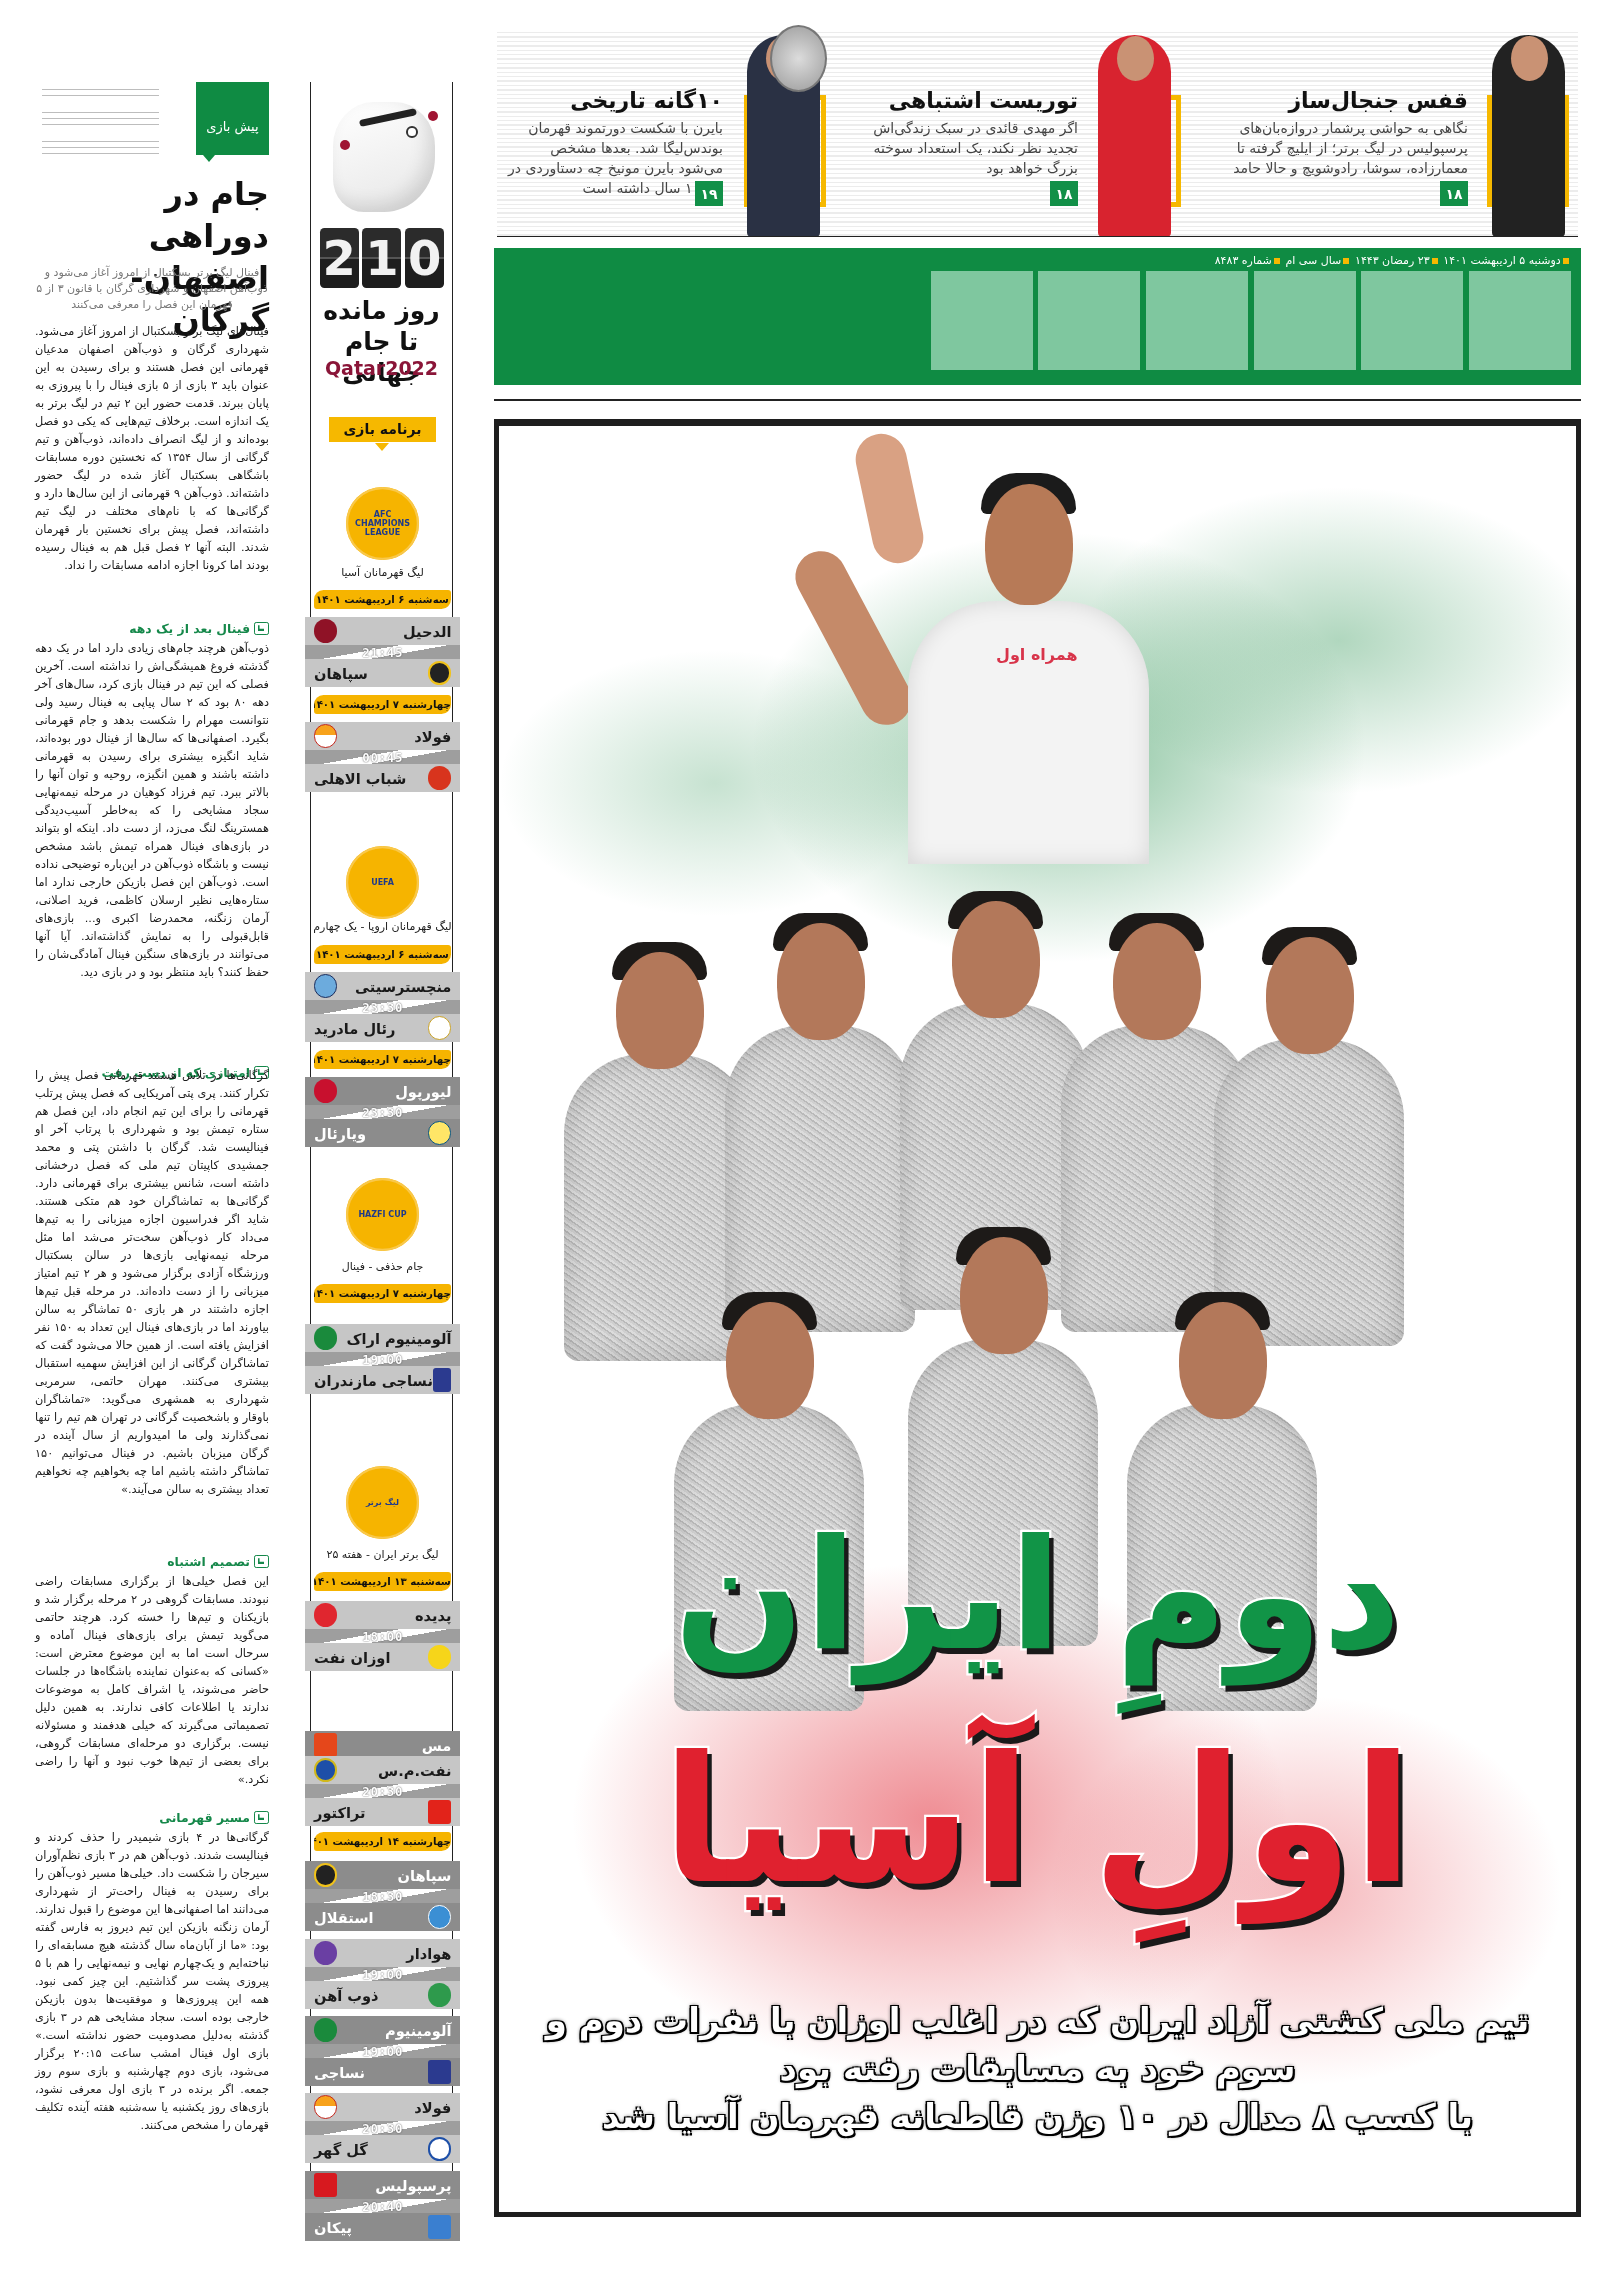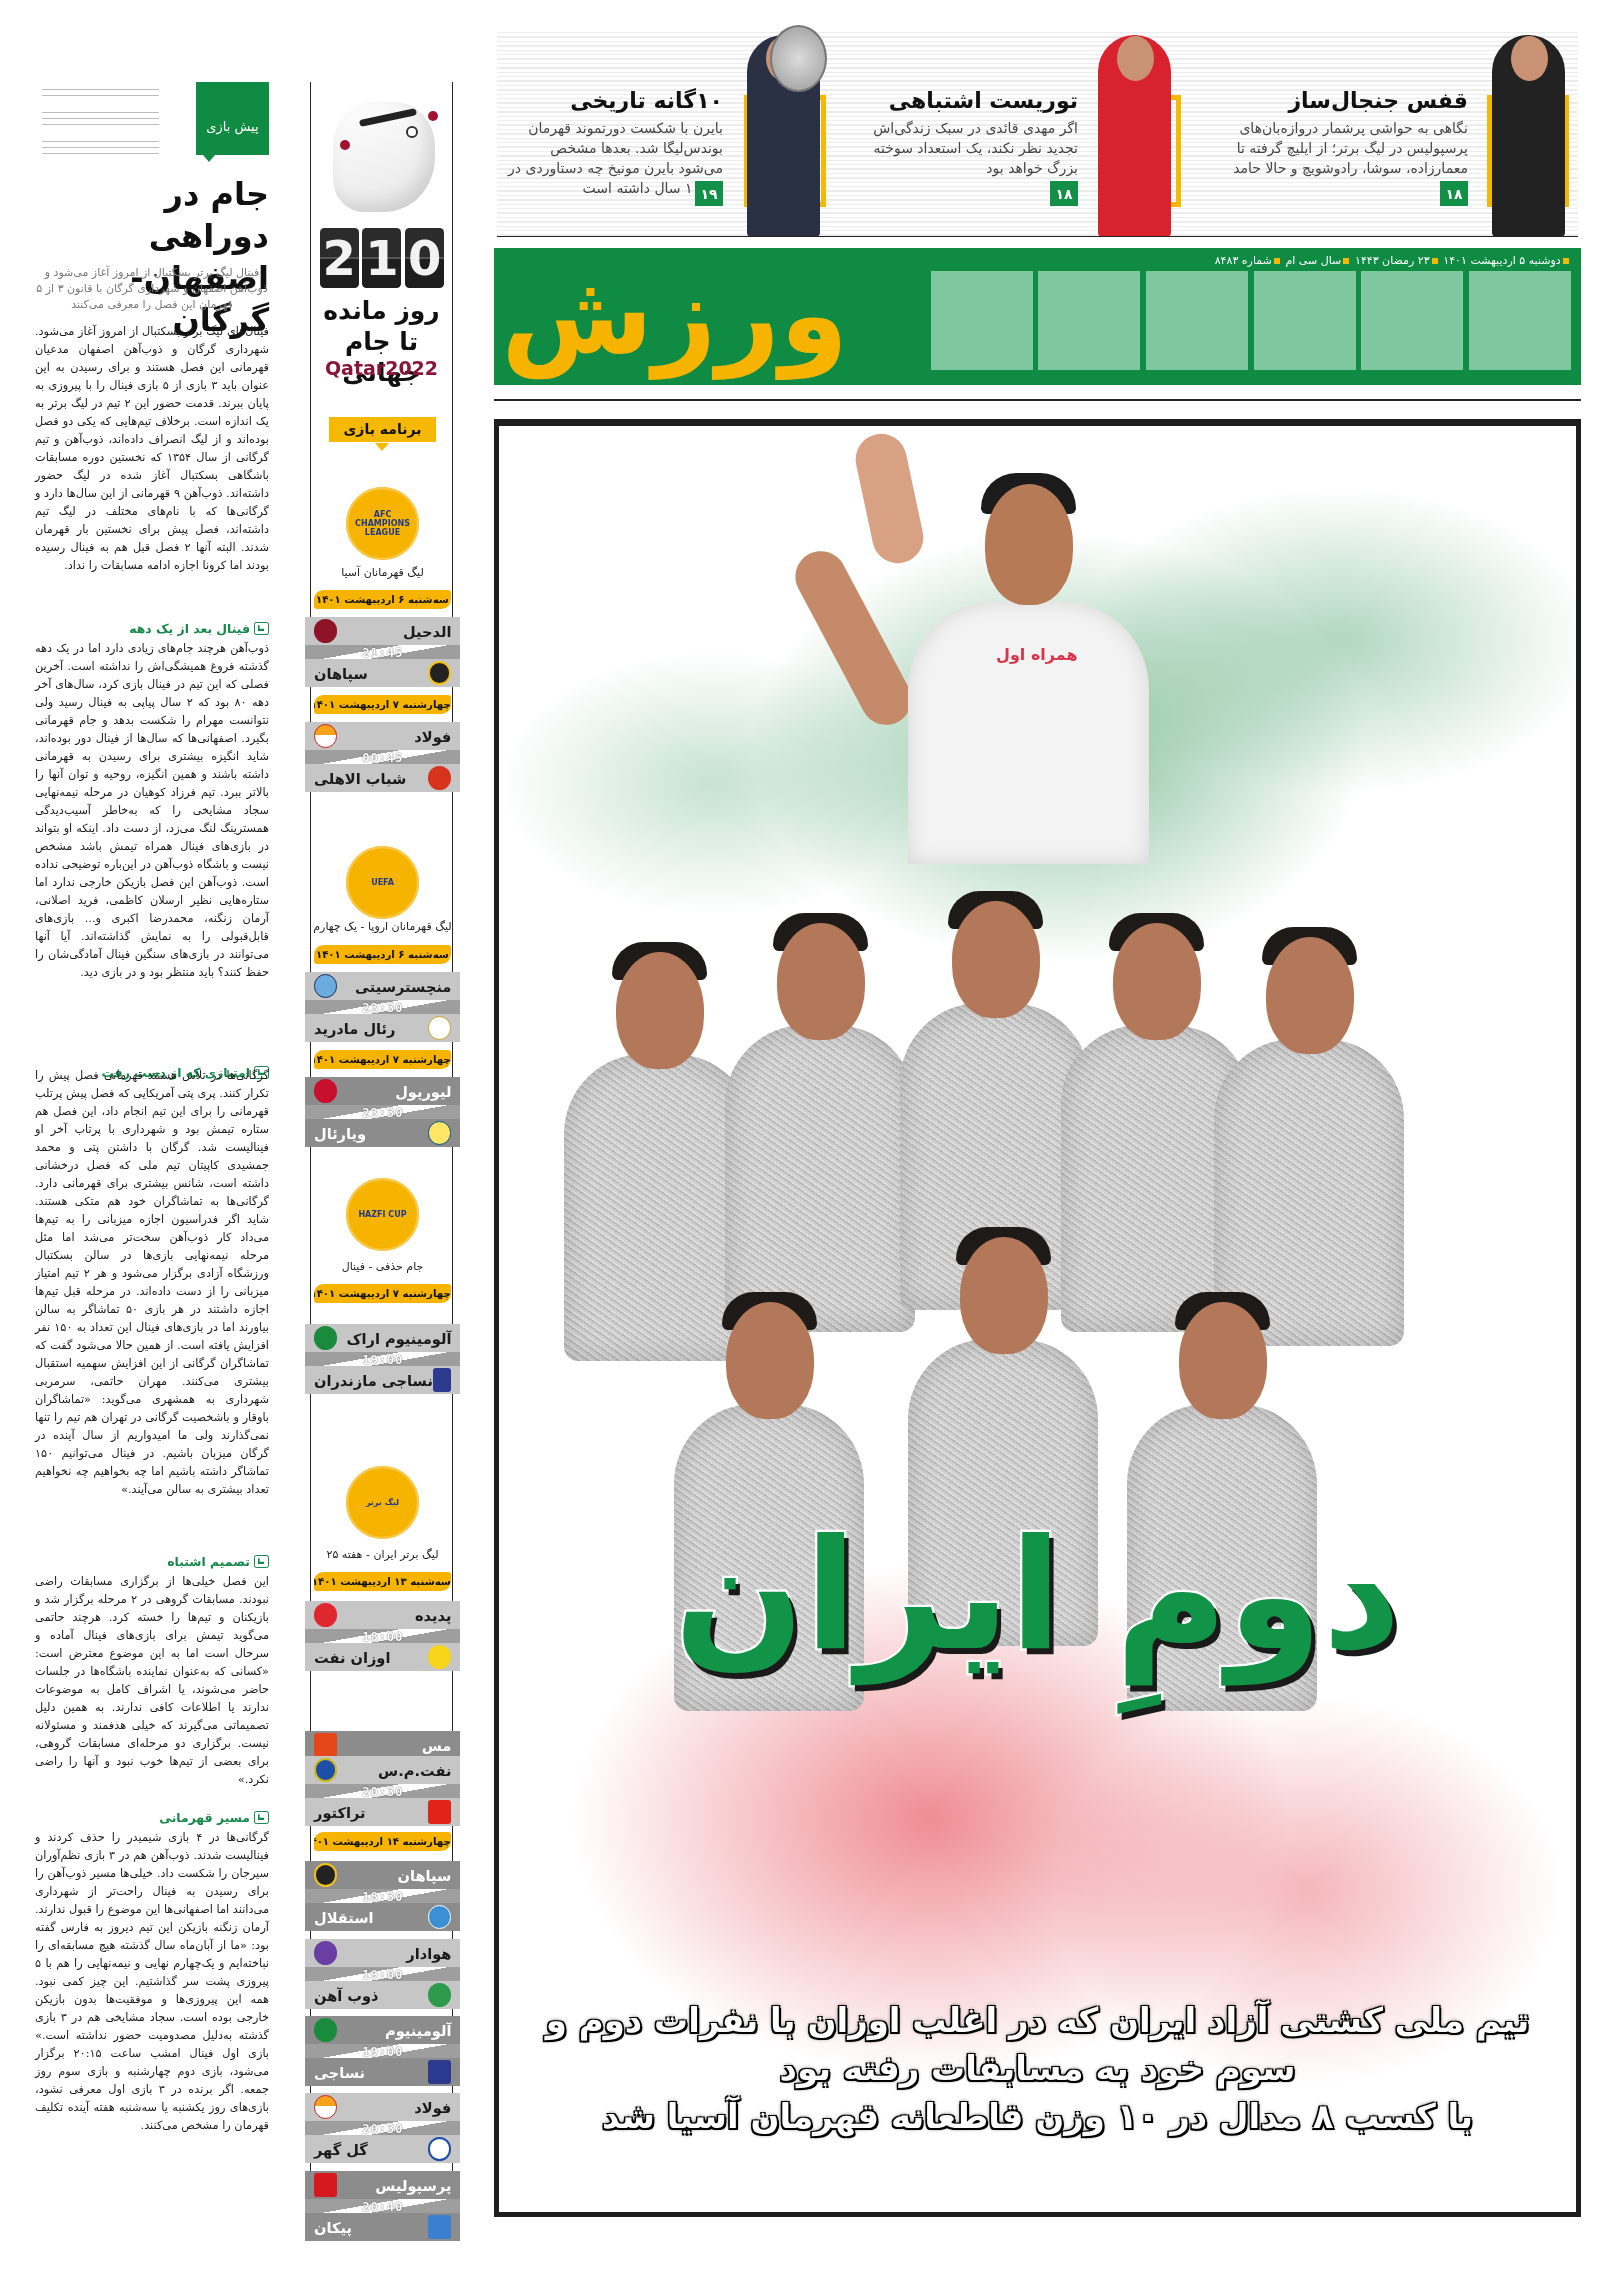--- a/index.html
+++ b/index.html
@@ -163,7 +163,6 @@
       <div class="cell"></div>
       <div class="cell"></div>
   </div>
-  <div class="mast-sport">ورزش</div>
 </div>
 <div class="mast-rule"></div>
 

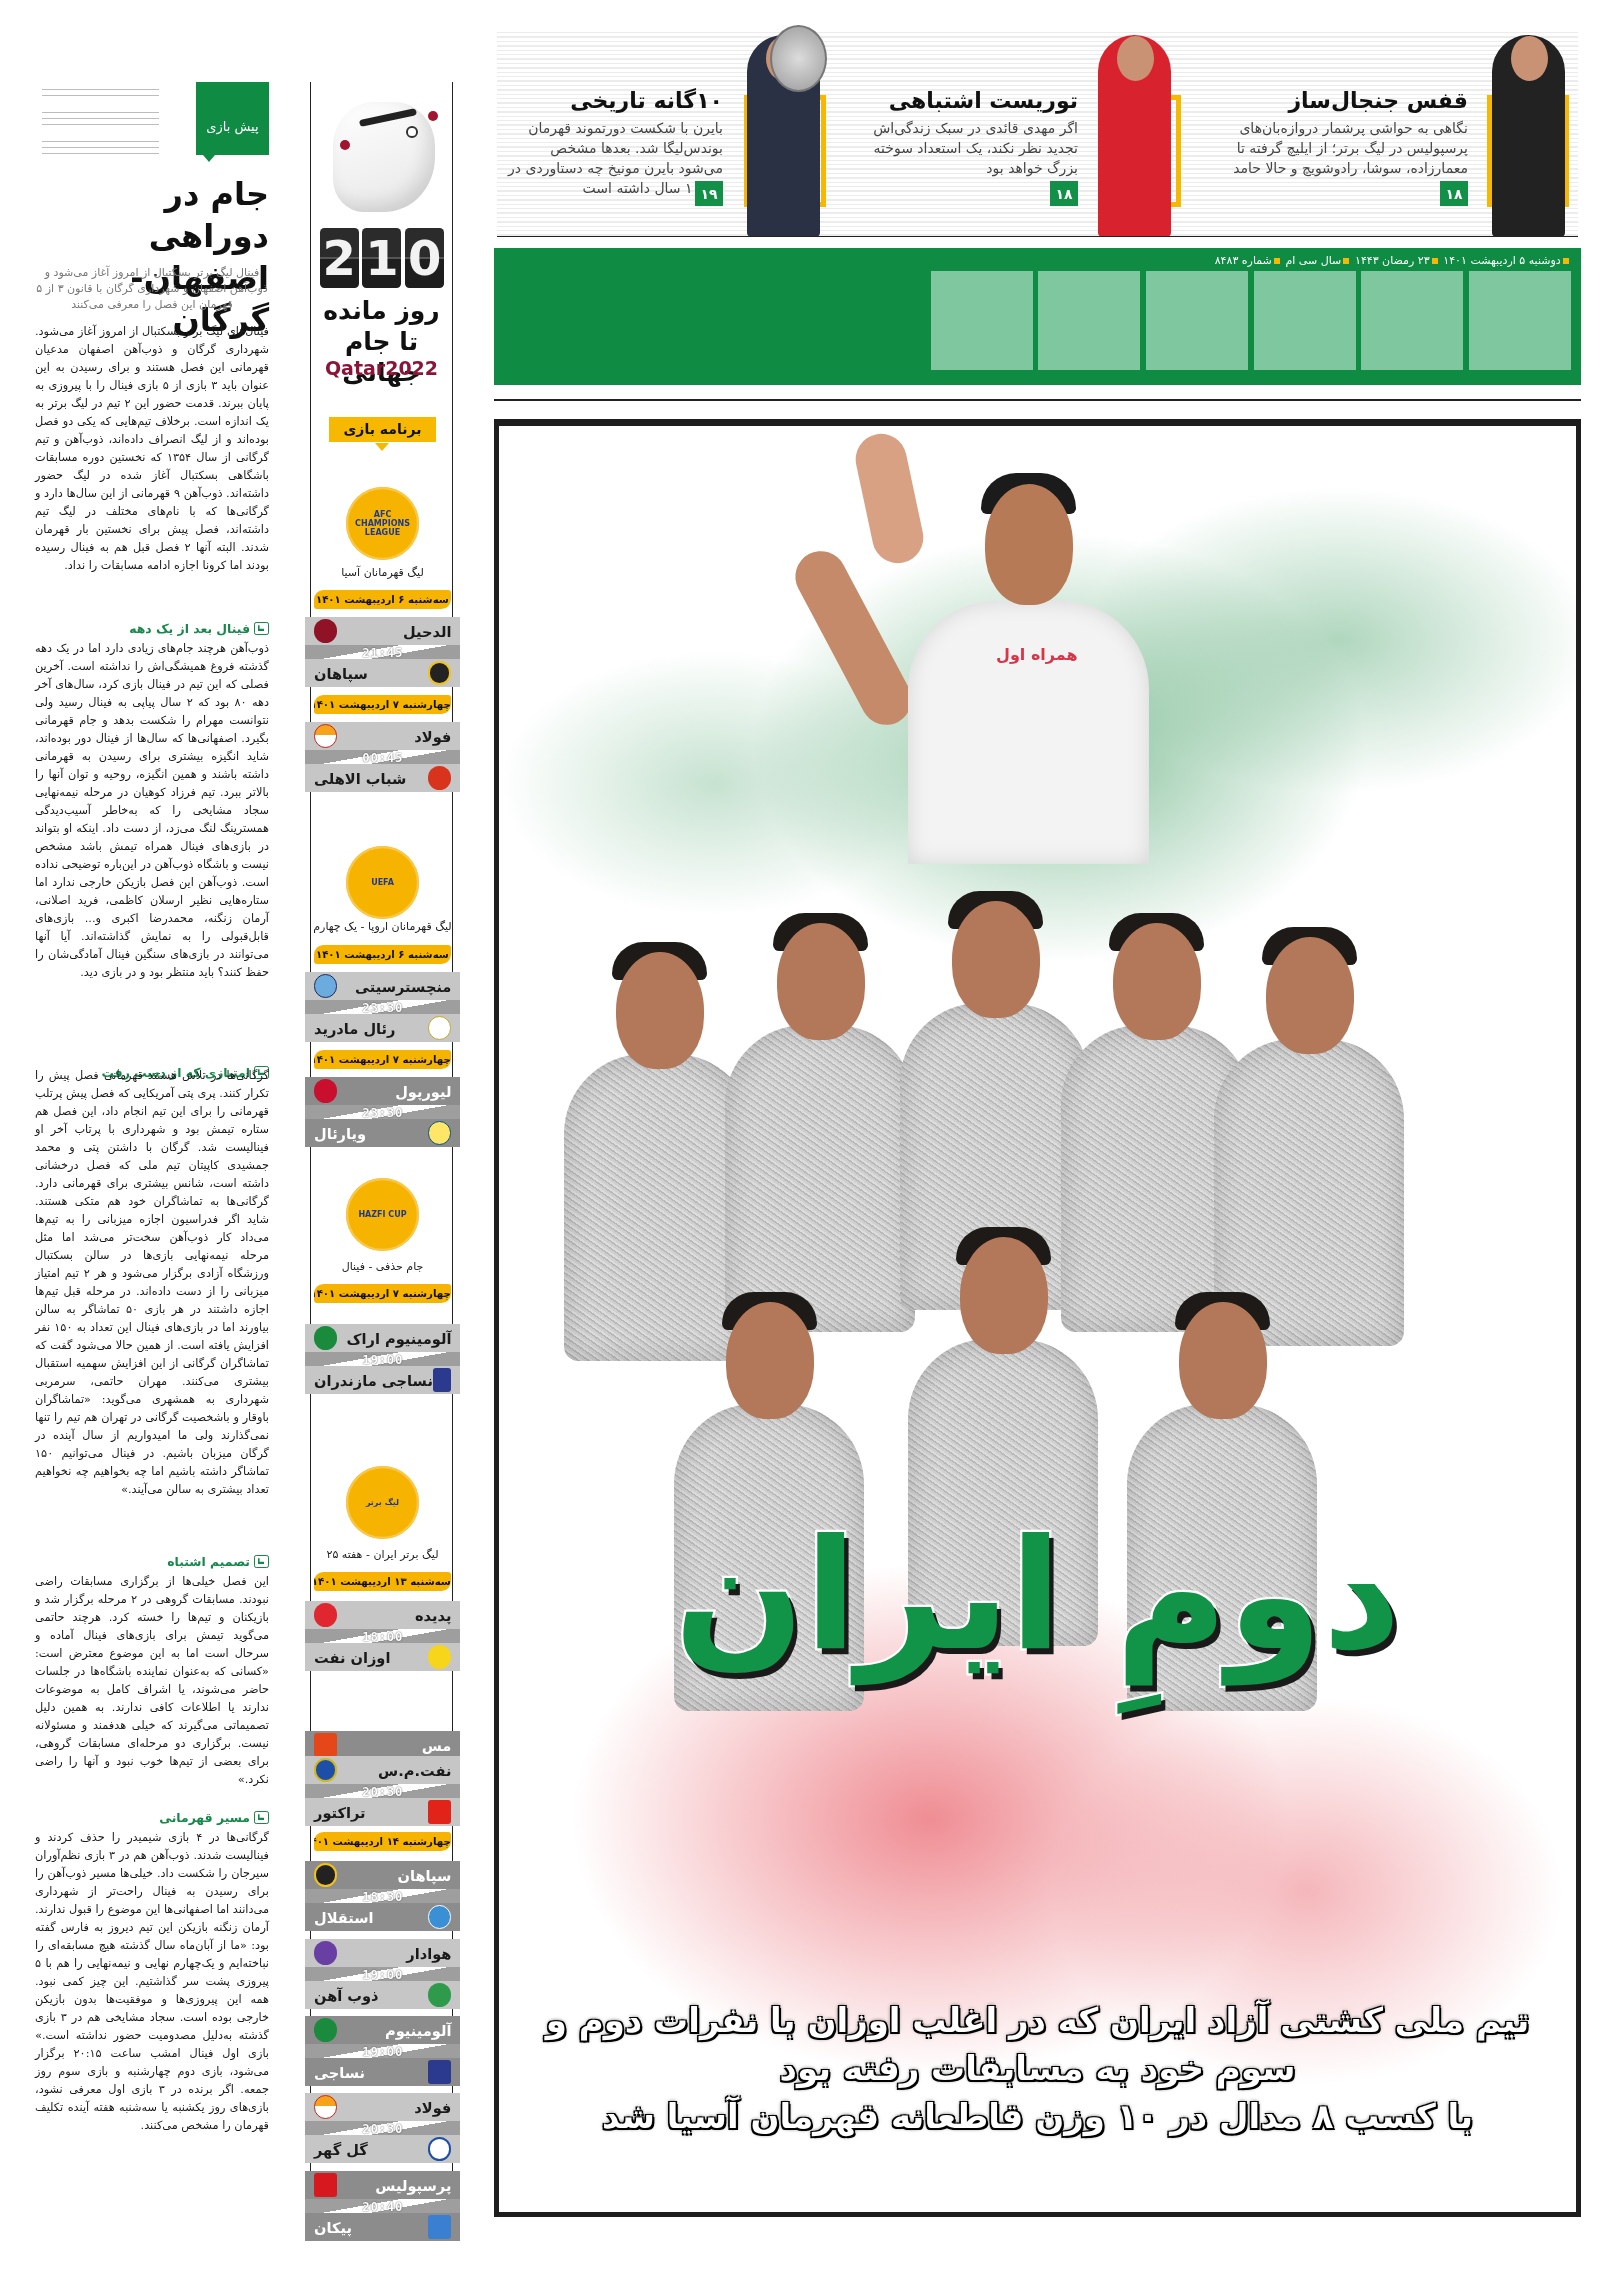--- a/index.html
+++ b/index.html
@@ -219,6 +219,7 @@
     </div>
 
   <div class="headline l1">دومِ ایران</div>
+  <div class="headline l2">اولِ آسیا</div>
   <div class="caption">
     <div>تیم ملی کشتی آزاد ایران که در اغلب اوزان با نفرات دوم و سوم خود به مسابقات رفته بود</div>
     <div>با کسب ۸ مدال در ۱۰ وزن قاطعانه قهرمان آسیا شد</div>

